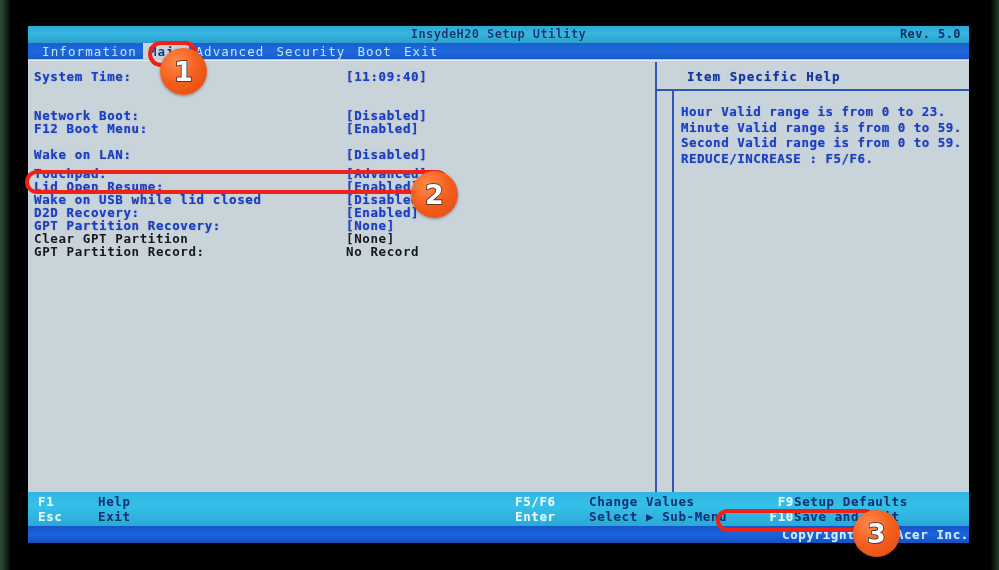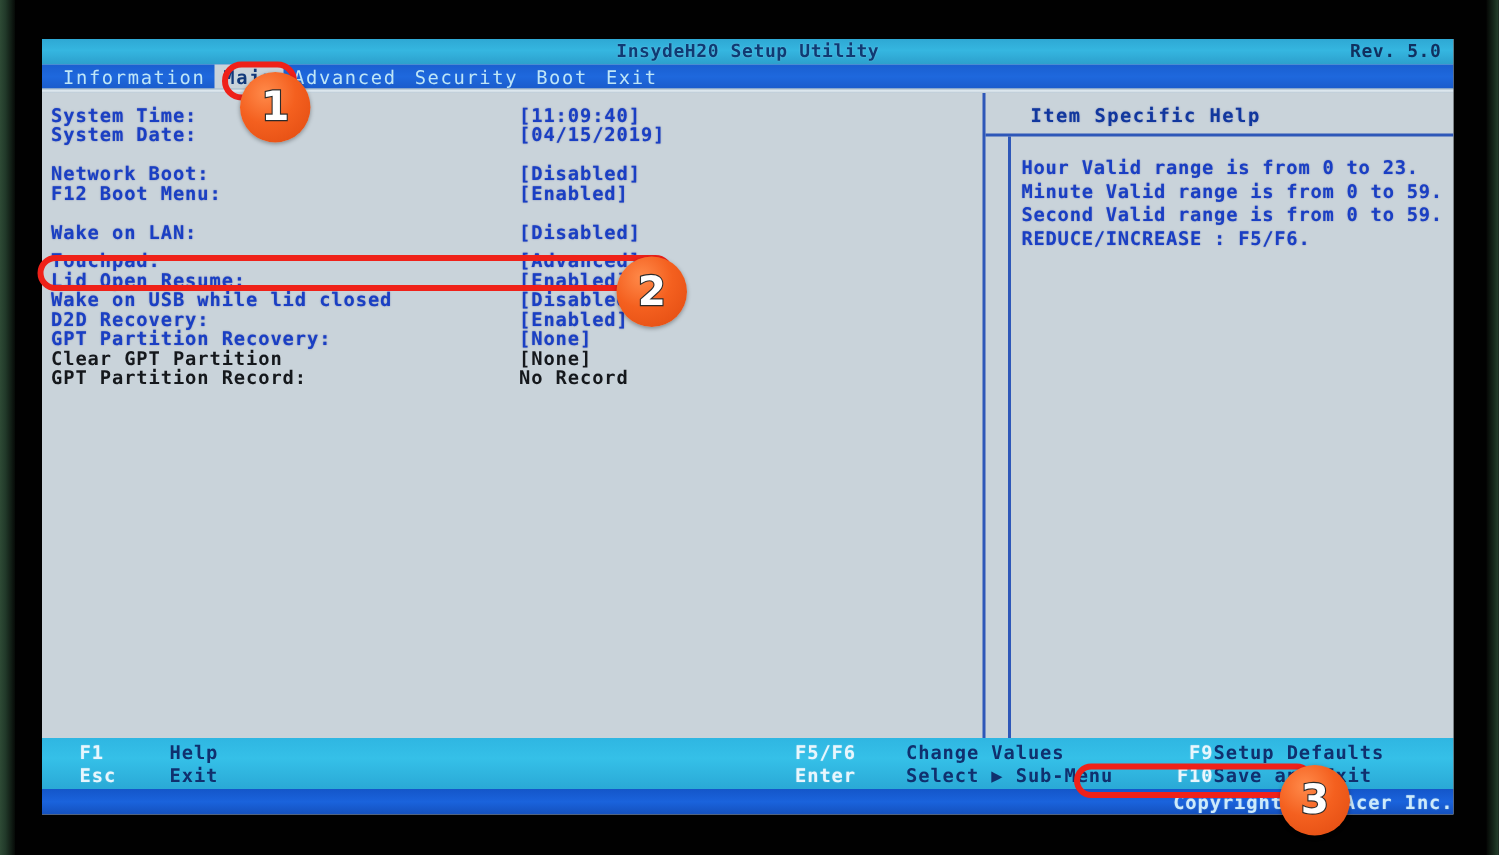--- a/index.html
+++ b/index.html
@@ -280,10 +280,6 @@
           <div class="row" style="top: 8px; left: 0px; width: 626px;">
             <span class="label c-blue">System Time:</span>
             <span class="value c-blue">[11:09:40]</span>
-          </div>
-          <div class="row" style="top: 21px; left: 0px; width: 626px;">
-            <span class="label c-blue">System Date:</span>
-            <span class="value c-blue">[04/15/2019]</span>
           </div>
           <div class="row" style="top: 47px; left: 0px; width: 626px;">
             <span class="label c-blue">Network Boot:</span>

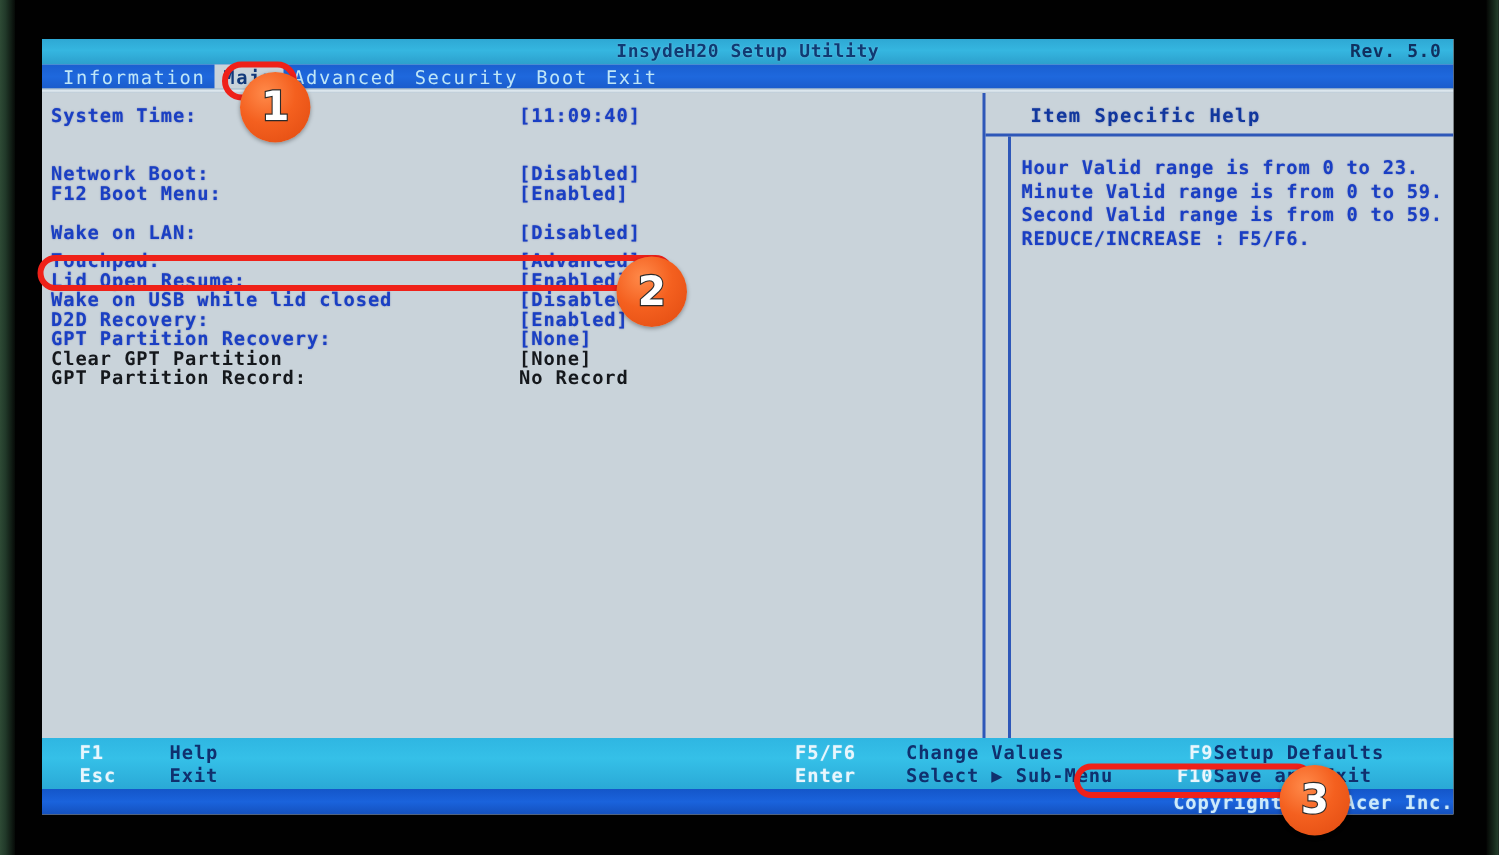--- a/index.html
+++ b/index.html
@@ -196,7 +196,7 @@
     letter-spacing: 0.6px;
     line-height: 15px;
   }
-  .key-line { height: 15px; white-space: nowrap; margin-left: 15px; }
+  .key-line { height: 15px; white-space: nowrap; }
   .key-name {
     display: inline-block;
     color: #e9f6fd;

